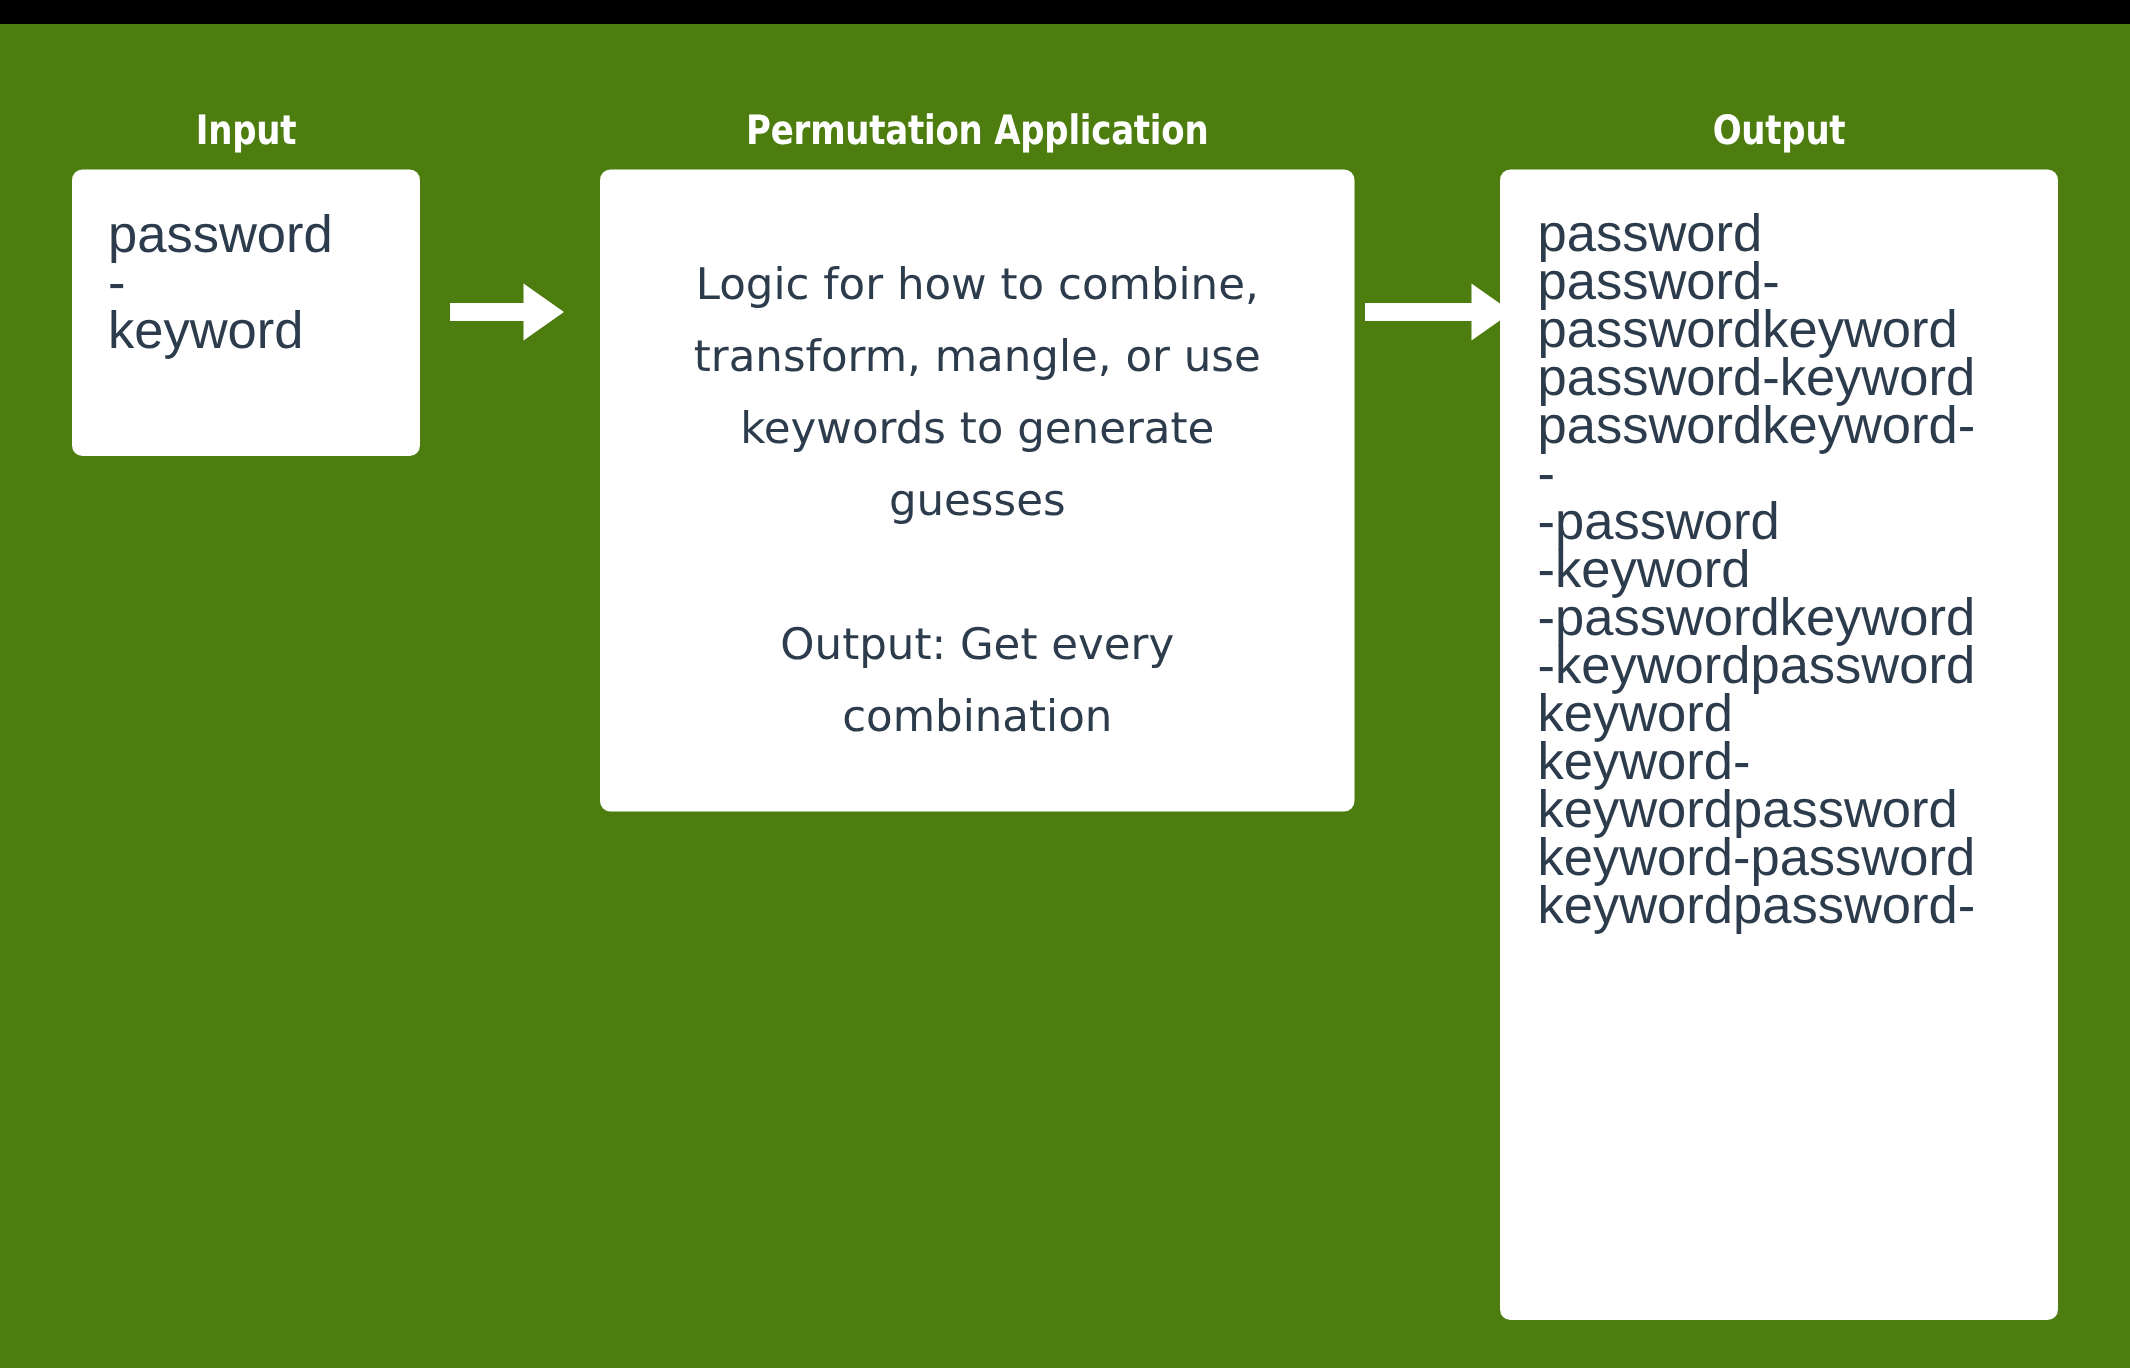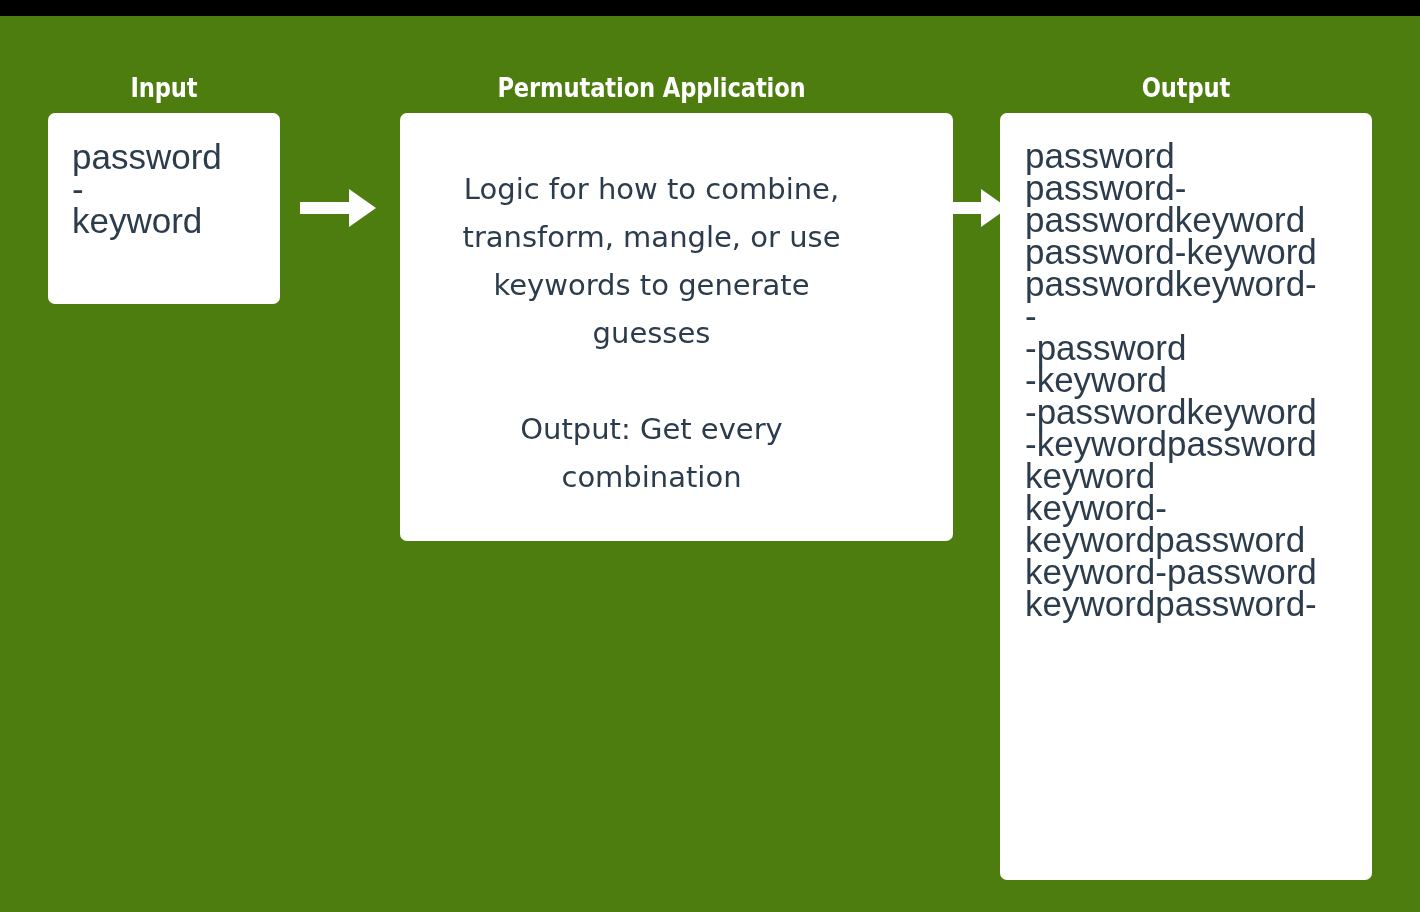--- a/index.html
+++ b/index.html
@@ -43,7 +43,7 @@
     box-sizing: border-box;
   }
   #panel-input  { left: 48px;   top: 97px; width: 232px;  height: 191px; }
-  #panel-perm   { left: 400px;  top: 97px; width: 553px;  height: 428px; text-decoration: underline; }
+  #panel-perm   { left: 400px;  top: 97px; width: 503px;  height: 428px; text-decoration: underline; }
   #panel-output { left: 1000px; top: 97px; width: 372px;  height: 767px; }
 
   

